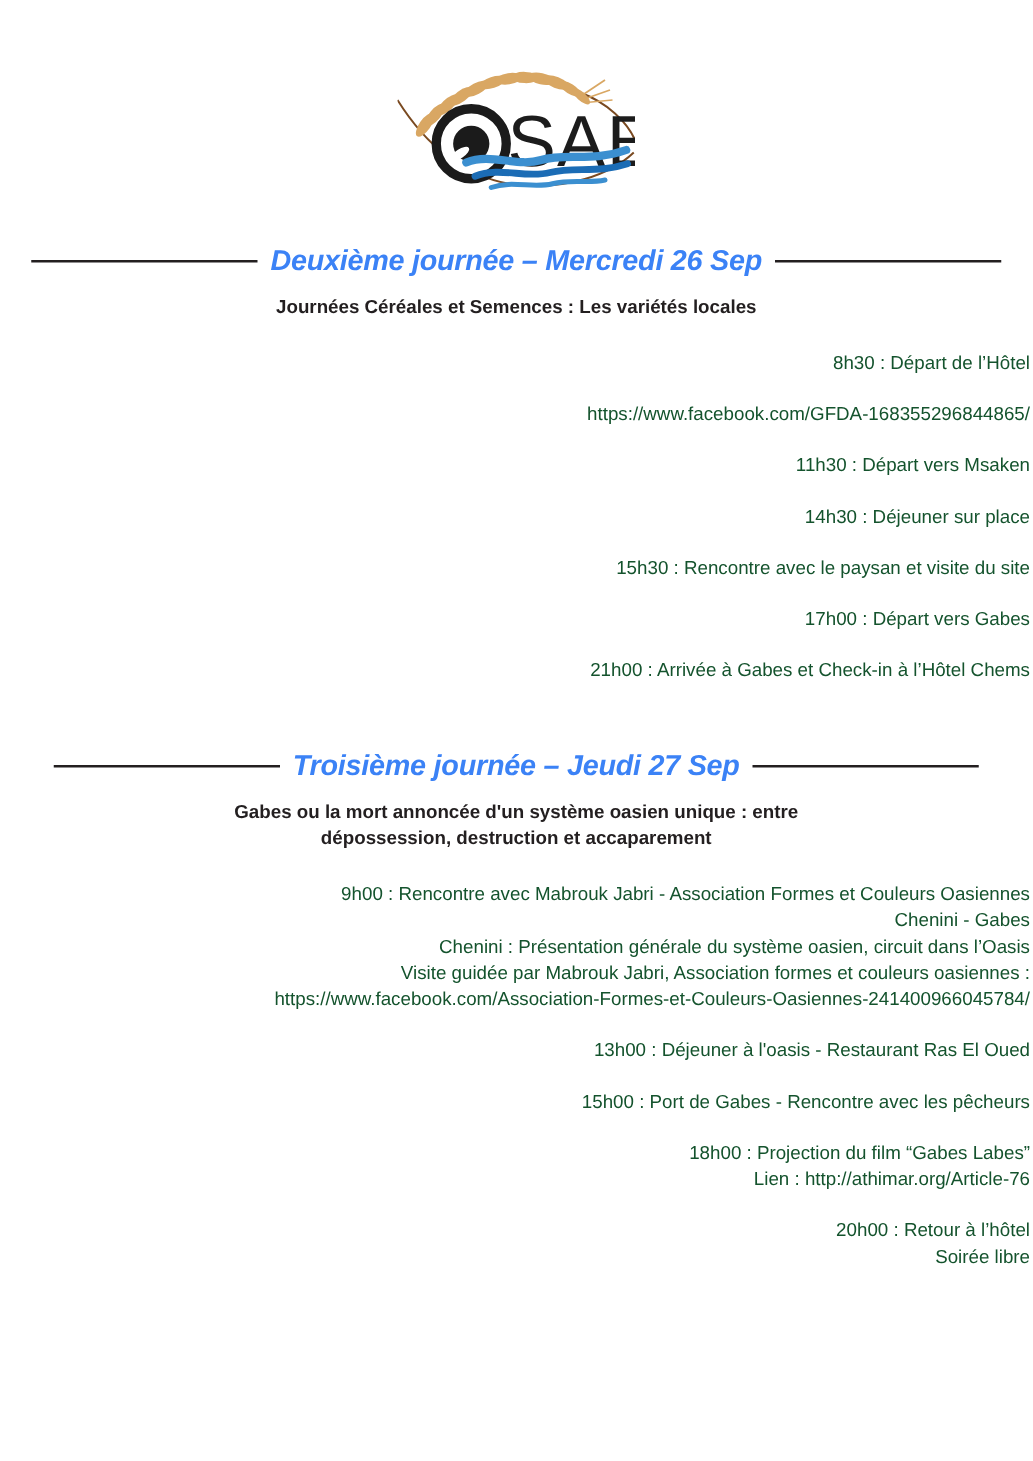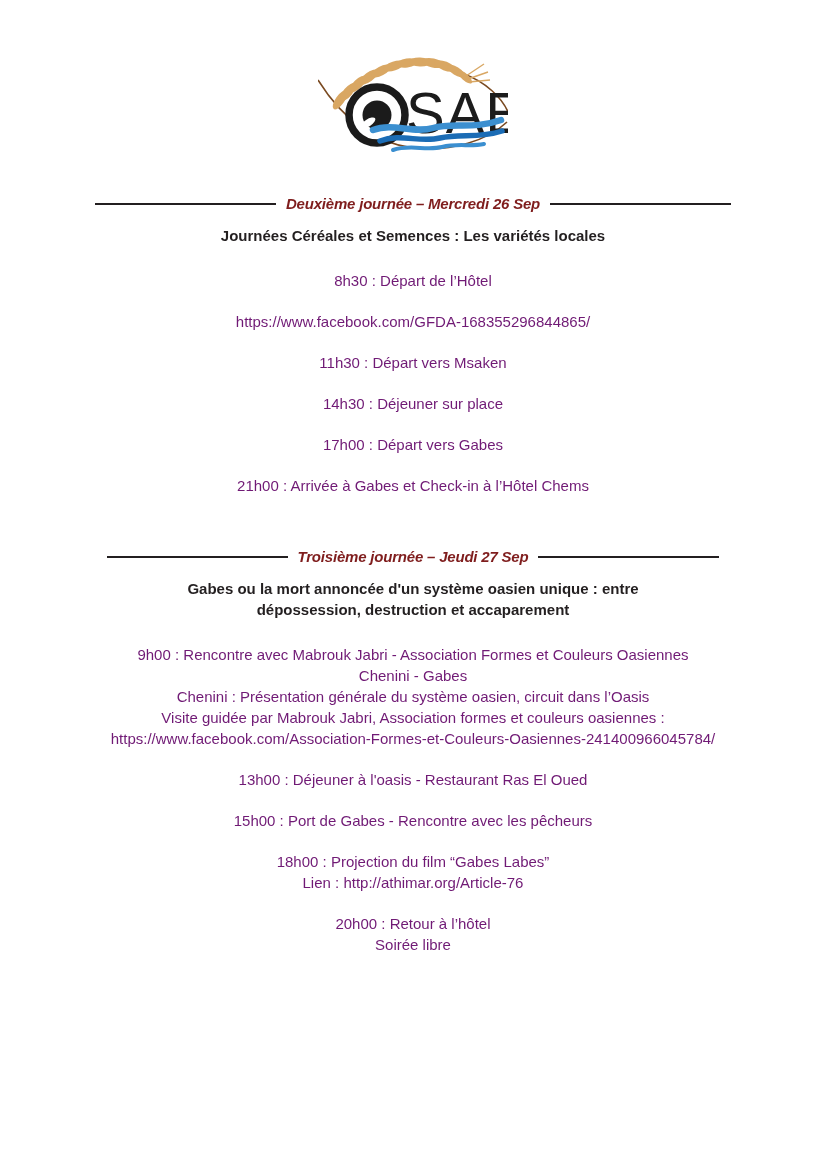--- a/index.html
+++ b/index.html
@@ -35,10 +35,10 @@
     flex: 0 0 auto;
   }
   .day-title {
-    font-size: 15px;
+    font-size: 23px;
     font-style: italic;
     font-weight: bold;
-    color: #7f1d1d;
+    color: #3b82f6;
     letter-spacing: -0.2px;
     white-space: nowrap;
   }

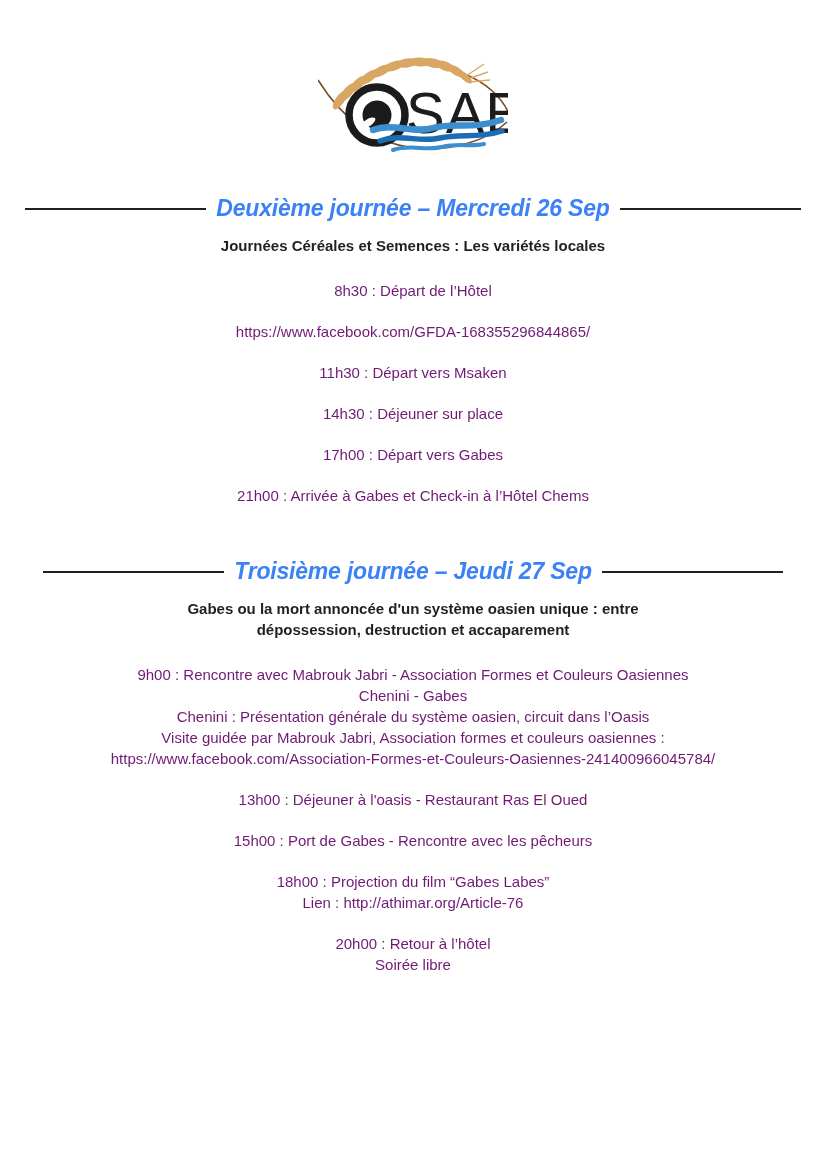--- a/index.html
+++ b/index.html
@@ -54,7 +54,8 @@
   .line {
     font-size: 15px;
     line-height: 21px;
-    color: #701a75;
+    color: #14532d;
+    text-align: right;
   }
   .sec-2 { margin-top: 52px; }
   .sec-1 .day-header { margin-top: 40px; }

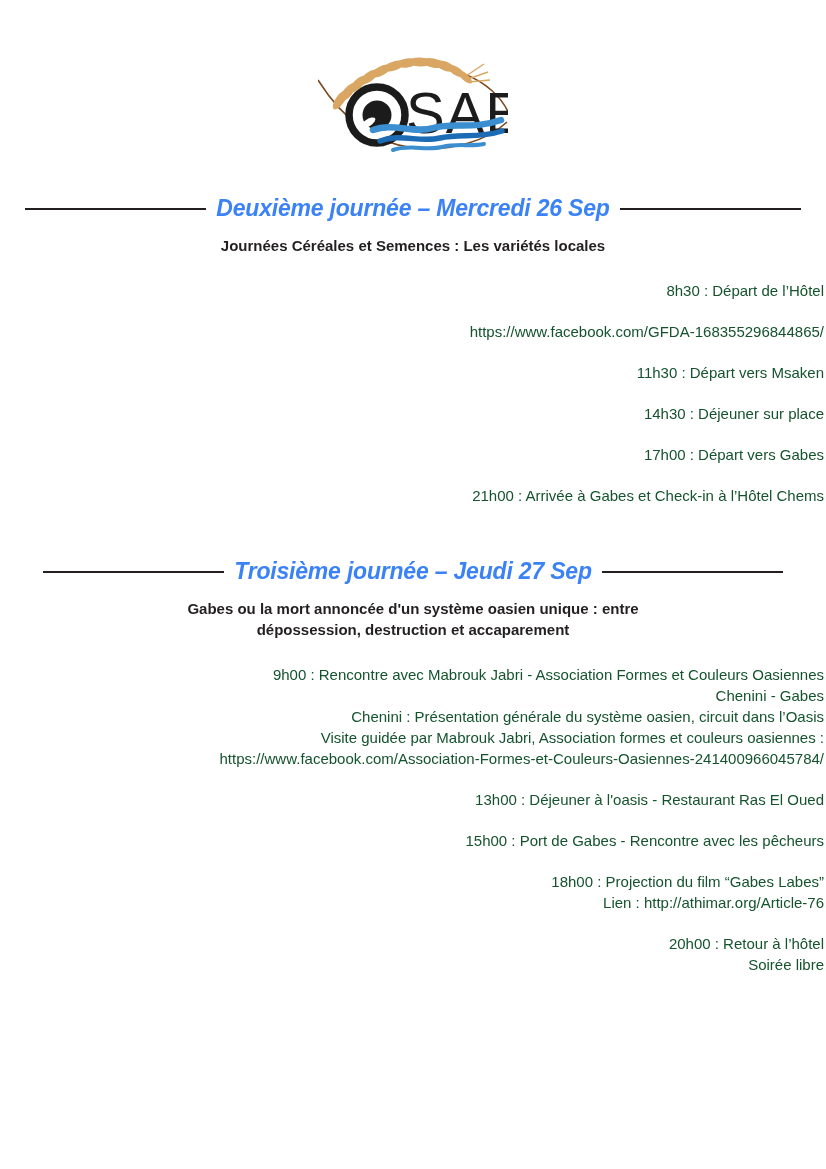--- a/index.html
+++ b/index.html
@@ -132,6 +132,9 @@
         <p class="line">14h30 : Déjeuner sur place</p>
       </div>
       <div class="block">
+        <p class="line">15h30 : Rencontre avec le paysan et visite du site</p>
+      </div>
+      <div class="block">
         <p class="line">17h00 : Départ vers Gabes</p>
       </div>
       <div class="block">

